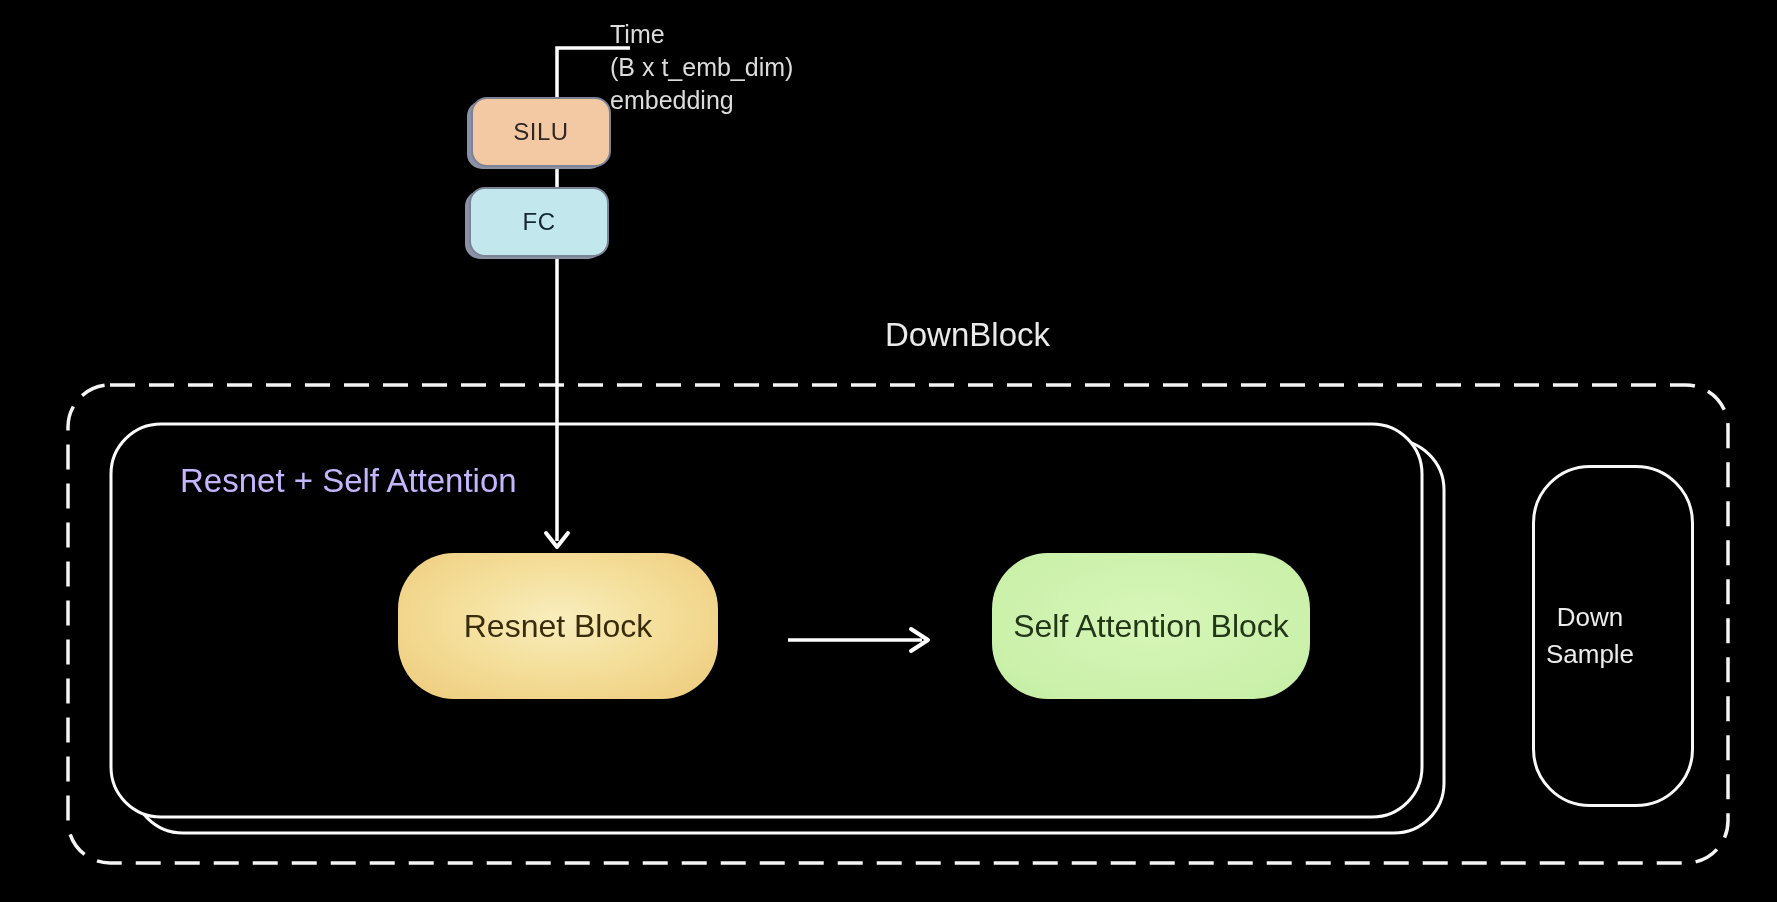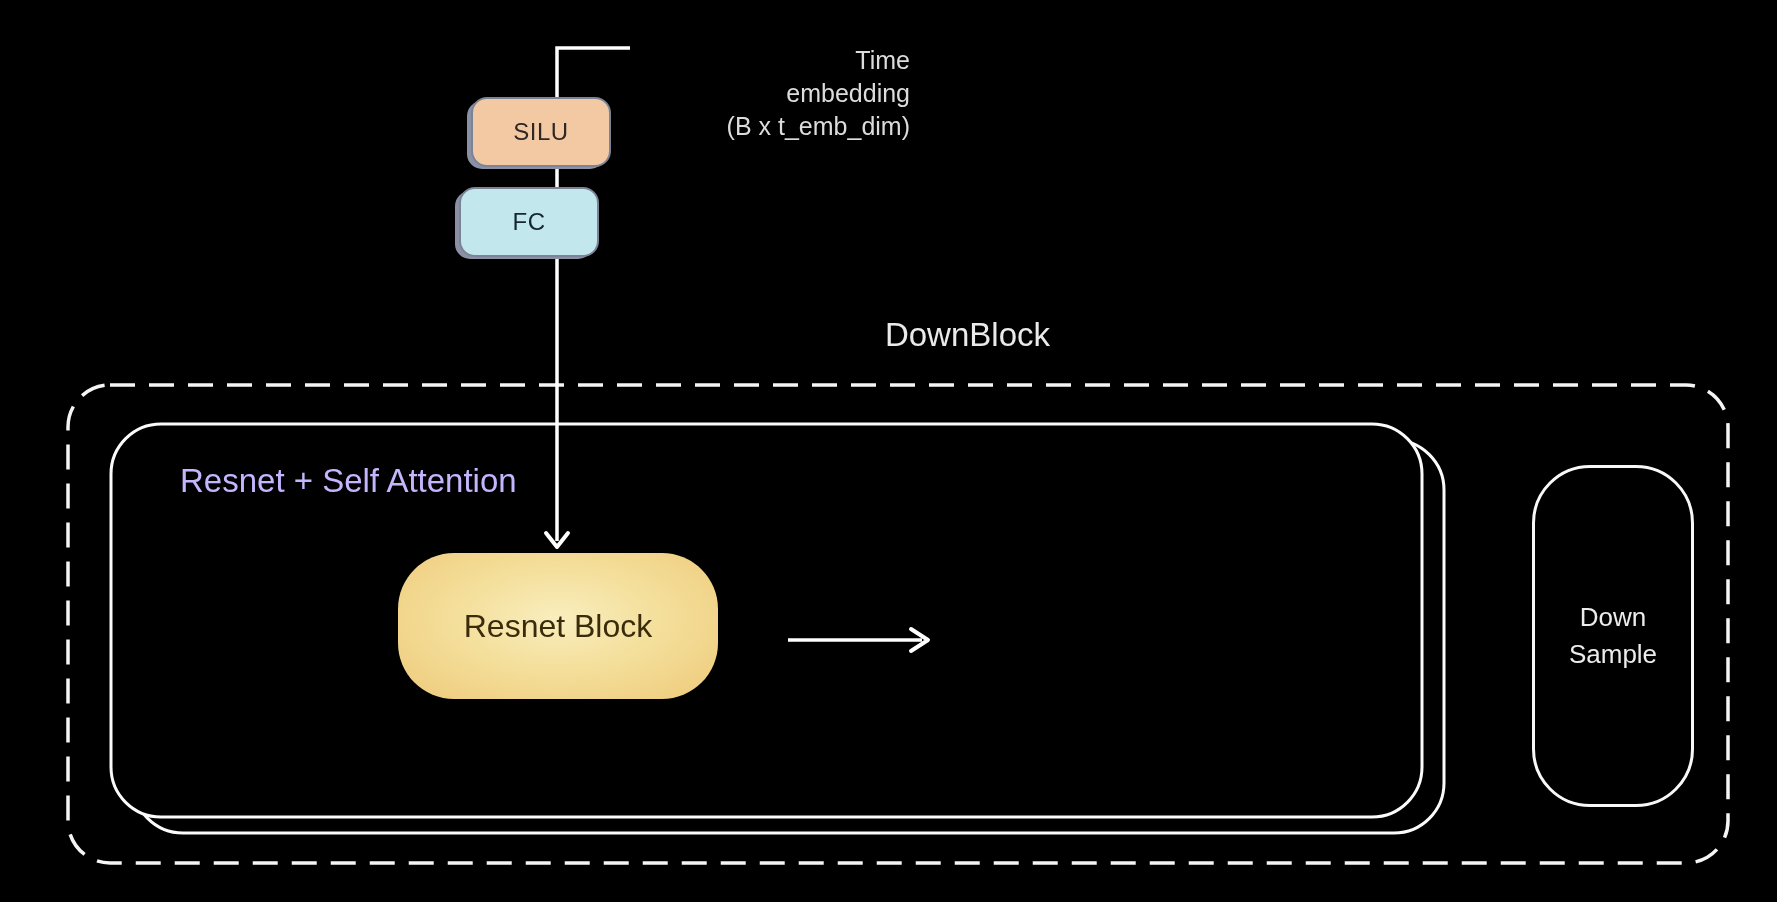--- a/index.html
+++ b/index.html
@@ -52,11 +52,10 @@
     position: absolute;
     left: 610px; top: 18px;
     width: 300px;
-    text-align: right;
+    text-align: left;
     color: #dcdcdc;
     font-size: 25px;
     line-height: 33px;
-    margin-top: 26px;
   }
 
   .downblock-title {

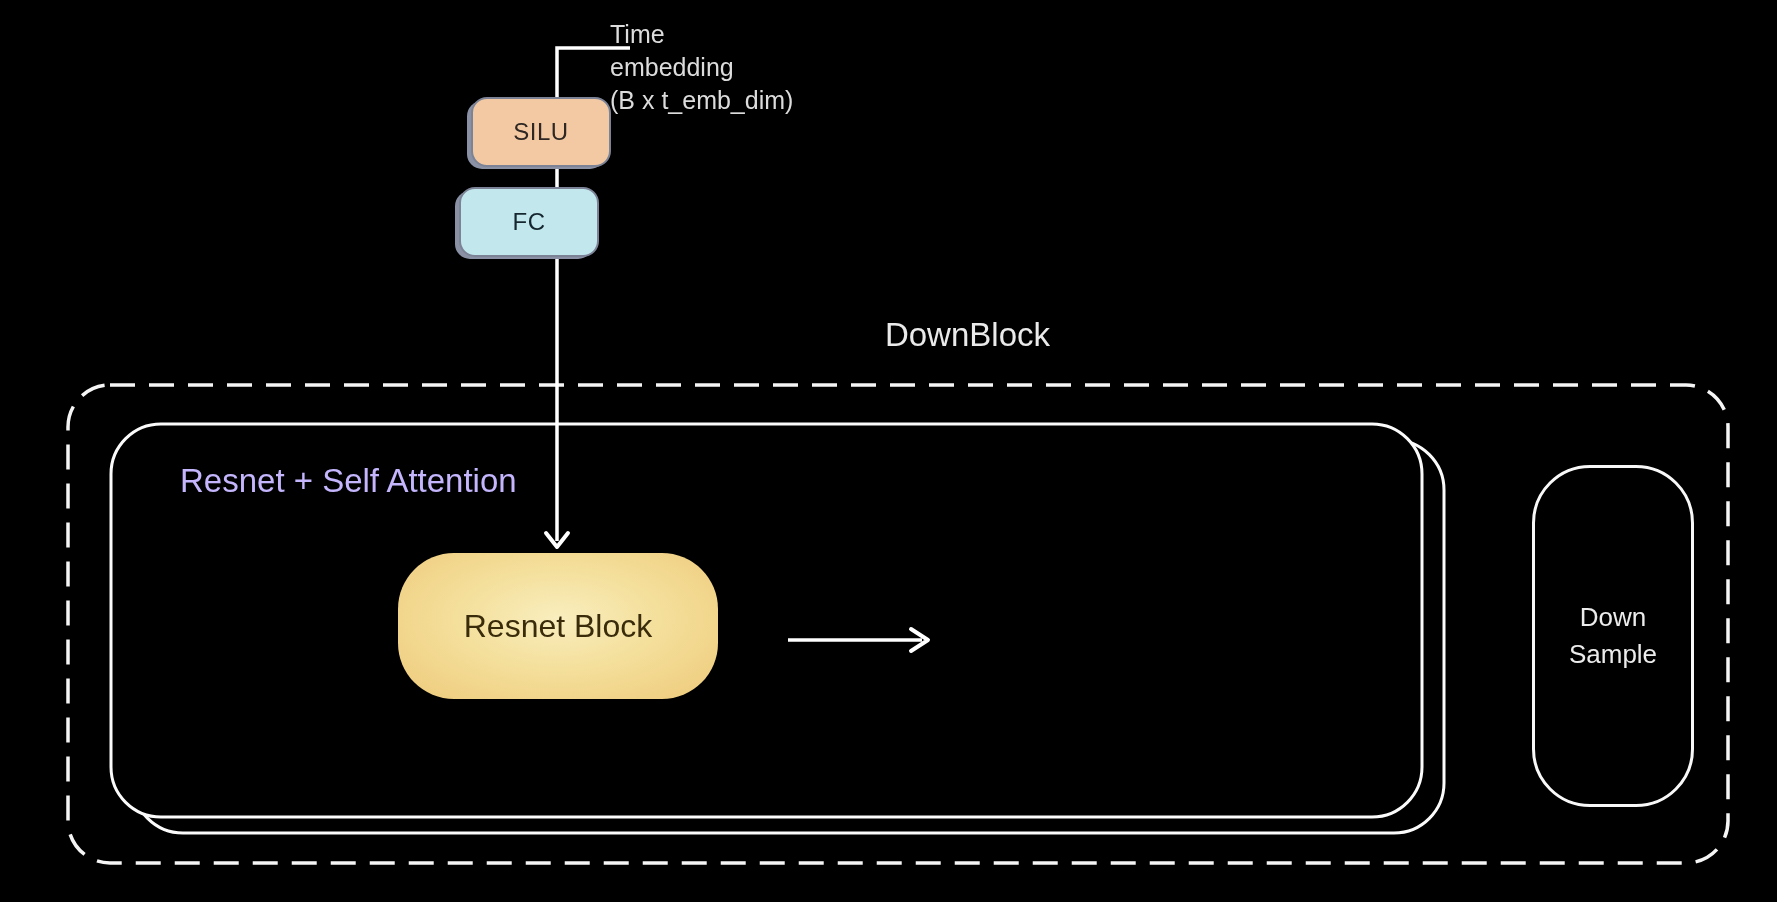--- a/index.html
+++ b/index.html
@@ -139,8 +139,8 @@
 
   <div class="note-text">
     <div>Time</div>
+    <div>(B x t_emb_dim)</div>
     <div>embedding</div>
-    <div>(B x t_emb_dim)</div>
   </div>
 
   <div class="chip chip-silu">

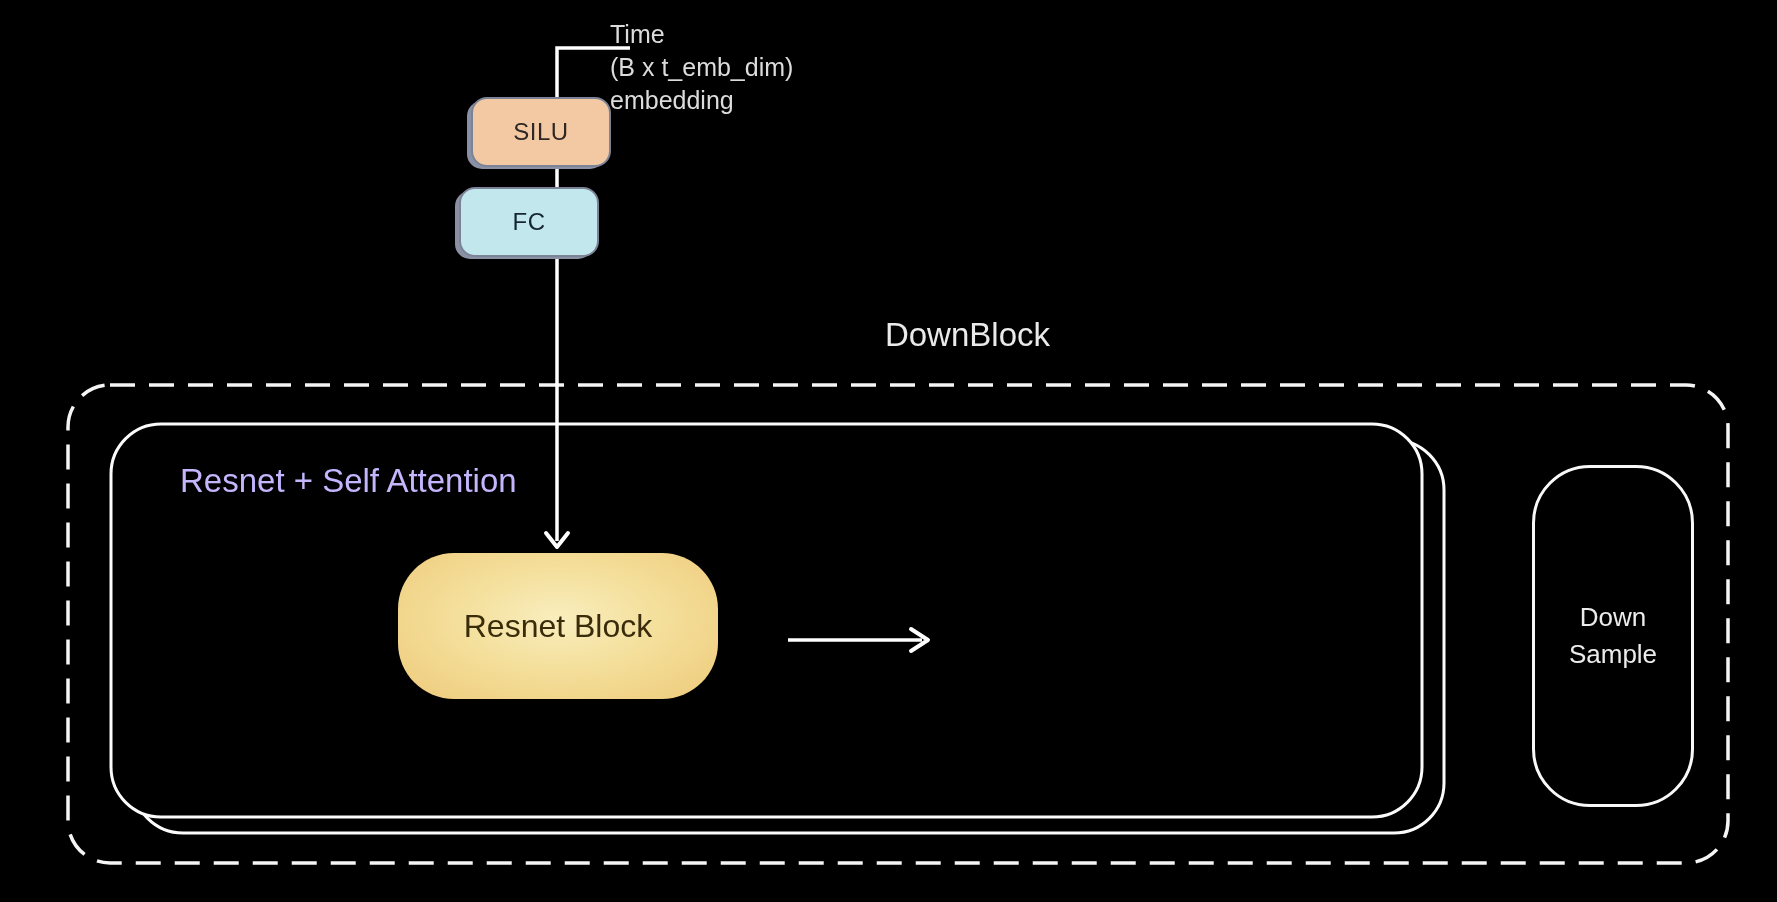--- a/index.html
+++ b/index.html
@@ -43,7 +43,7 @@
     background: #f3c9a3;
   }
   .chip-fc {
-    left: 459px; top: 187px;
+    left: 469px; top: 187px;
     background: #c2e8ee;
     color: #15262e;
   }

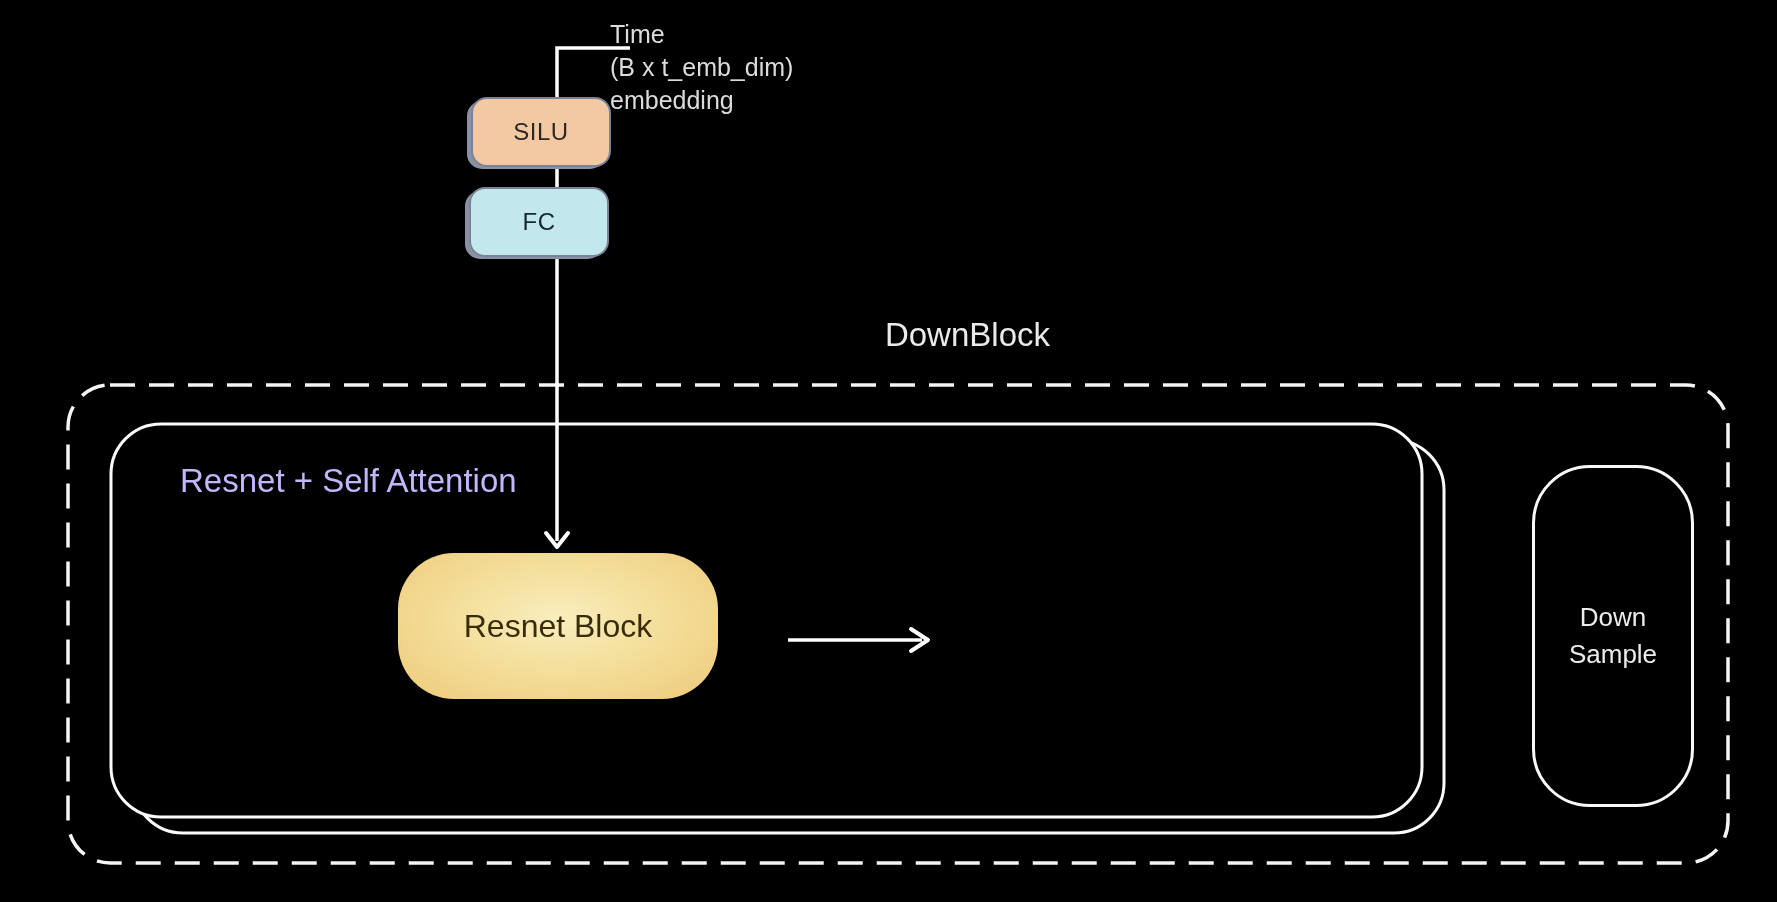--- a/index.html
+++ b/index.html
@@ -159,6 +159,9 @@
     <span>Resnet Block</span>
   </div>
 
+  <div class="big-block attention-block">
+    <span>Self Attention Block</span>
+  </div>
 
   <div class="downsample-block">
     <span class="ds-label">Down Sample</span>

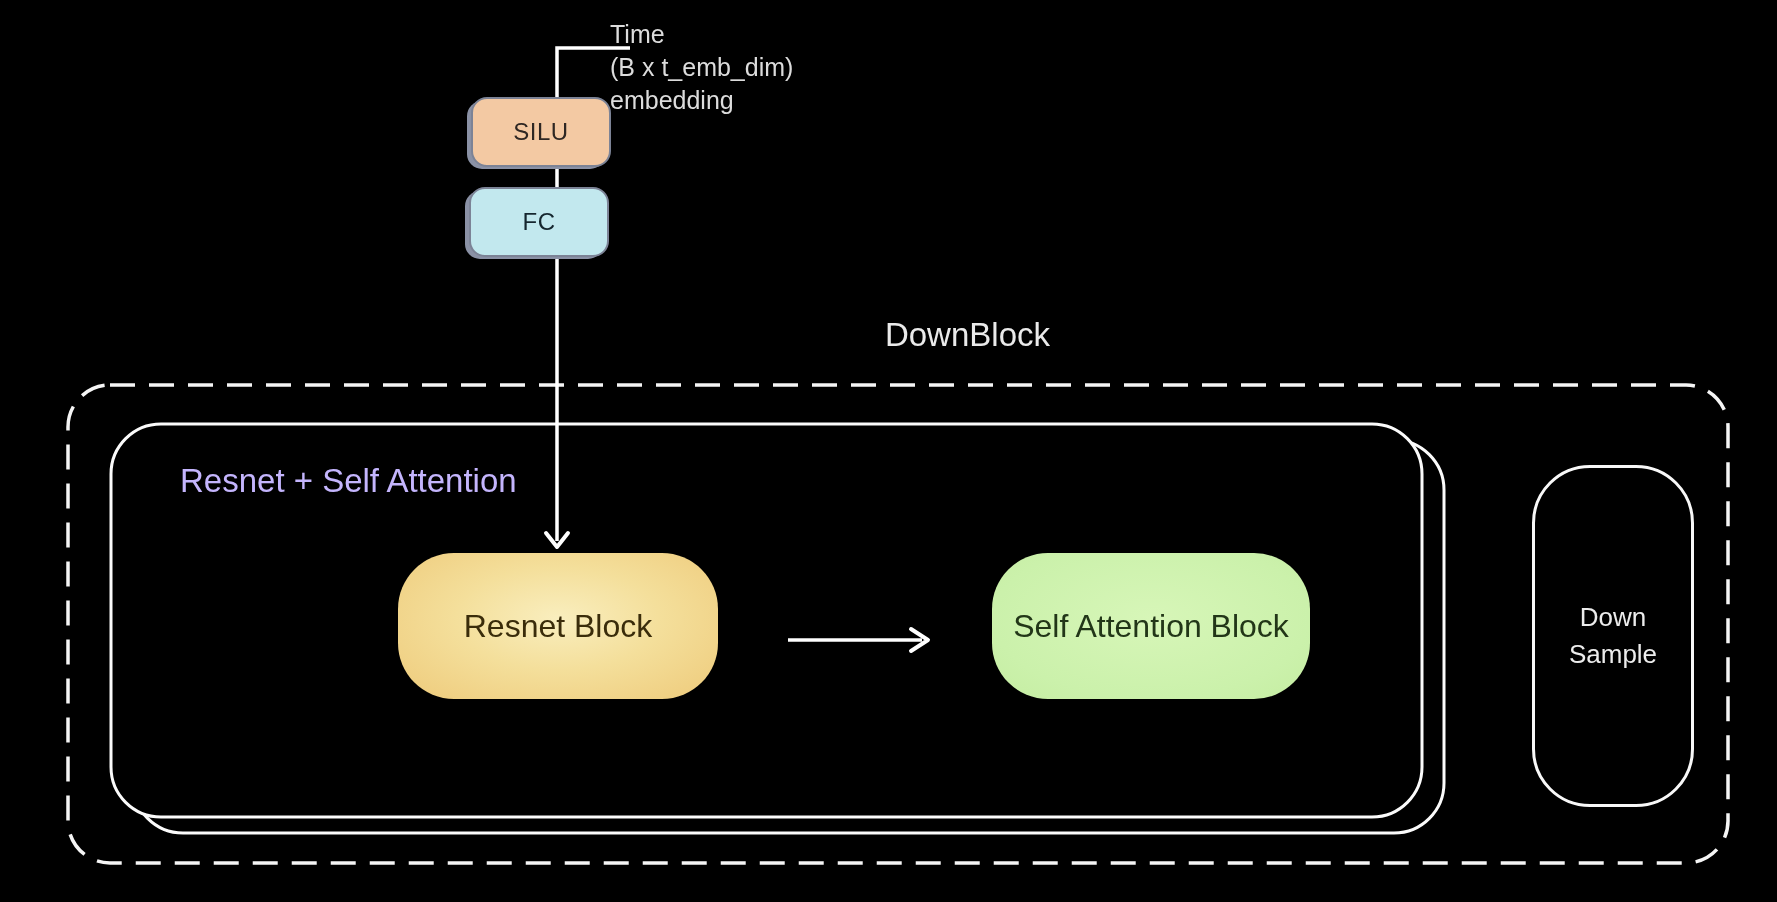--- a/index.html
+++ b/index.html
@@ -107,7 +107,7 @@
     box-sizing: border-box;
     display: flex;
     align-items: center;
-    justify-content: center;
+    justify-content: flex-start;
     text-align: center;
     color: #ececec;
     font-size: 26px;

